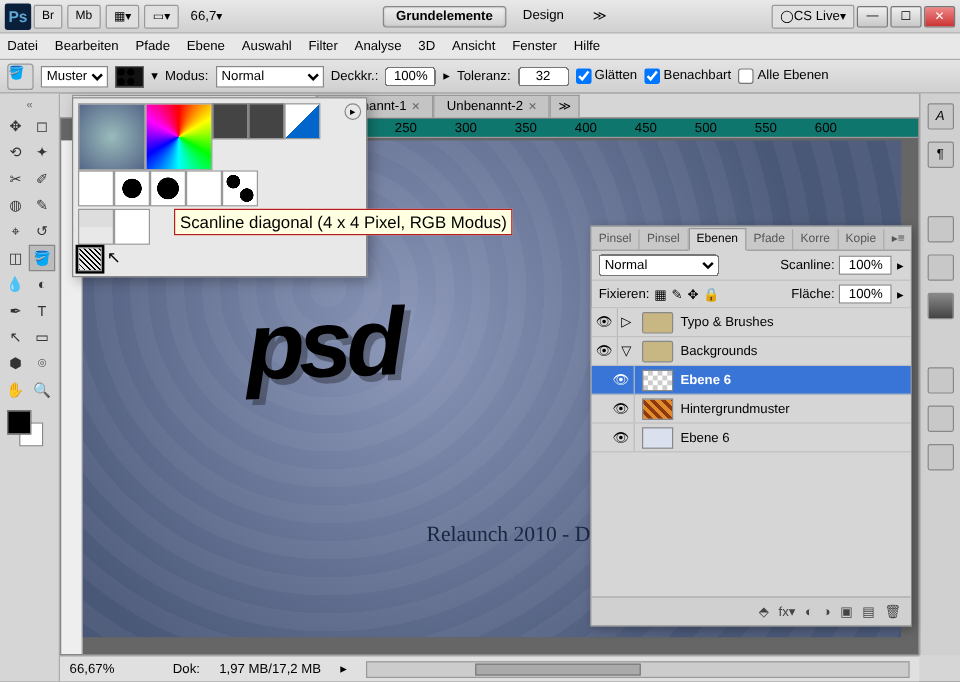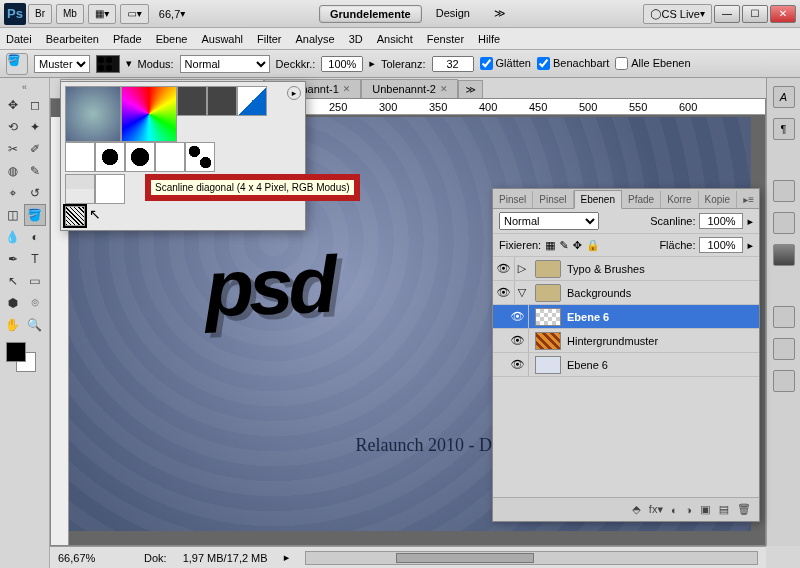--- a/index.html
+++ b/index.html
@@ -51,7 +51,7 @@
 
 
 .canvas-wrap { position:absolute; left:50px; top:20px; right:34px; bottom:22px; background:#666; border:1px solid #888; }
-.ruler-h { position:absolute; top:0; left:18px; right:0; height:16px; background:#ffffff; border-bottom:1px solid #999; overflow:hidden; font-size:8px; }
+.ruler-h { position:absolute; top:0; left:18px; right:0; height:16px; background:#0f766e; border-bottom:1px solid #999; overflow:hidden; font-size:8px; }
 .ruler-v { position:absolute; top:18px; left:0; bottom:0; width:18px; background:#eee; border-right:1px solid #999; }
 .ruler-h span { position:absolute; top:2px; }
 .canvas { position:absolute; top:18px; left:18px; right:14px; bottom:14px; background: radial-gradient(circle at 40% 40%, #8a96b8, #4a5878 70%); overflow:hidden; }

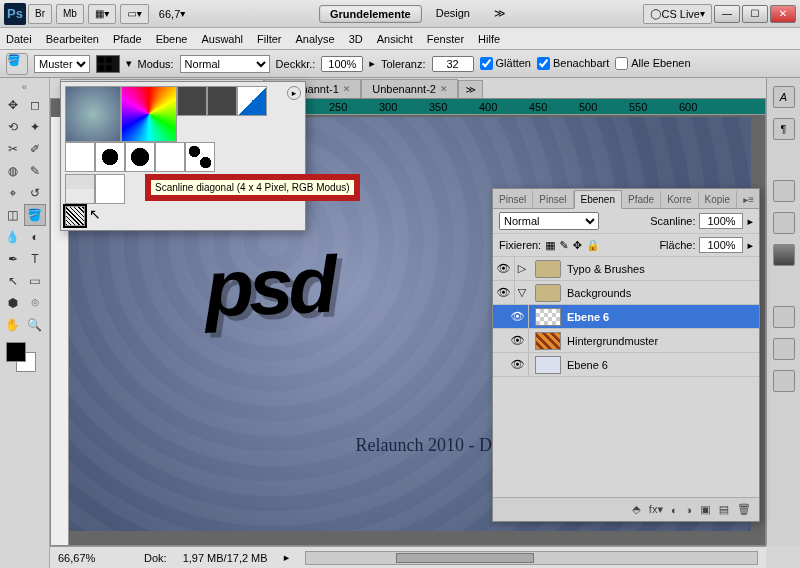--- a/index.html
+++ b/index.html
@@ -66,7 +66,7 @@
 .pat-row { display:flex; }
 .pat-diag { background: repeating-linear-gradient(45deg,#000 0 1px, transparent 1px 3px); }
 .pat-sel { outline:2px solid #000; }
-.tooltip { position:absolute; left: 84px; top: 92px; background:#ffffe1; border:6px solid #b91c1c; padding:2px 4px; font-size:10px; white-space:nowrap; }
+.tooltip { position:absolute; left: 84px; top: 92px; background:#ffffe1; border:1px solid #b91c1c; padding:2px 4px; font-size:14px; white-space:nowrap; }
 .fly-arrow { position:absolute; right:4px; top:4px; width:14px; height:14px; border:1px solid #888; border-radius:7px; display:flex; align-items:center; justify-content:center; font-size:9px; }
 
 

